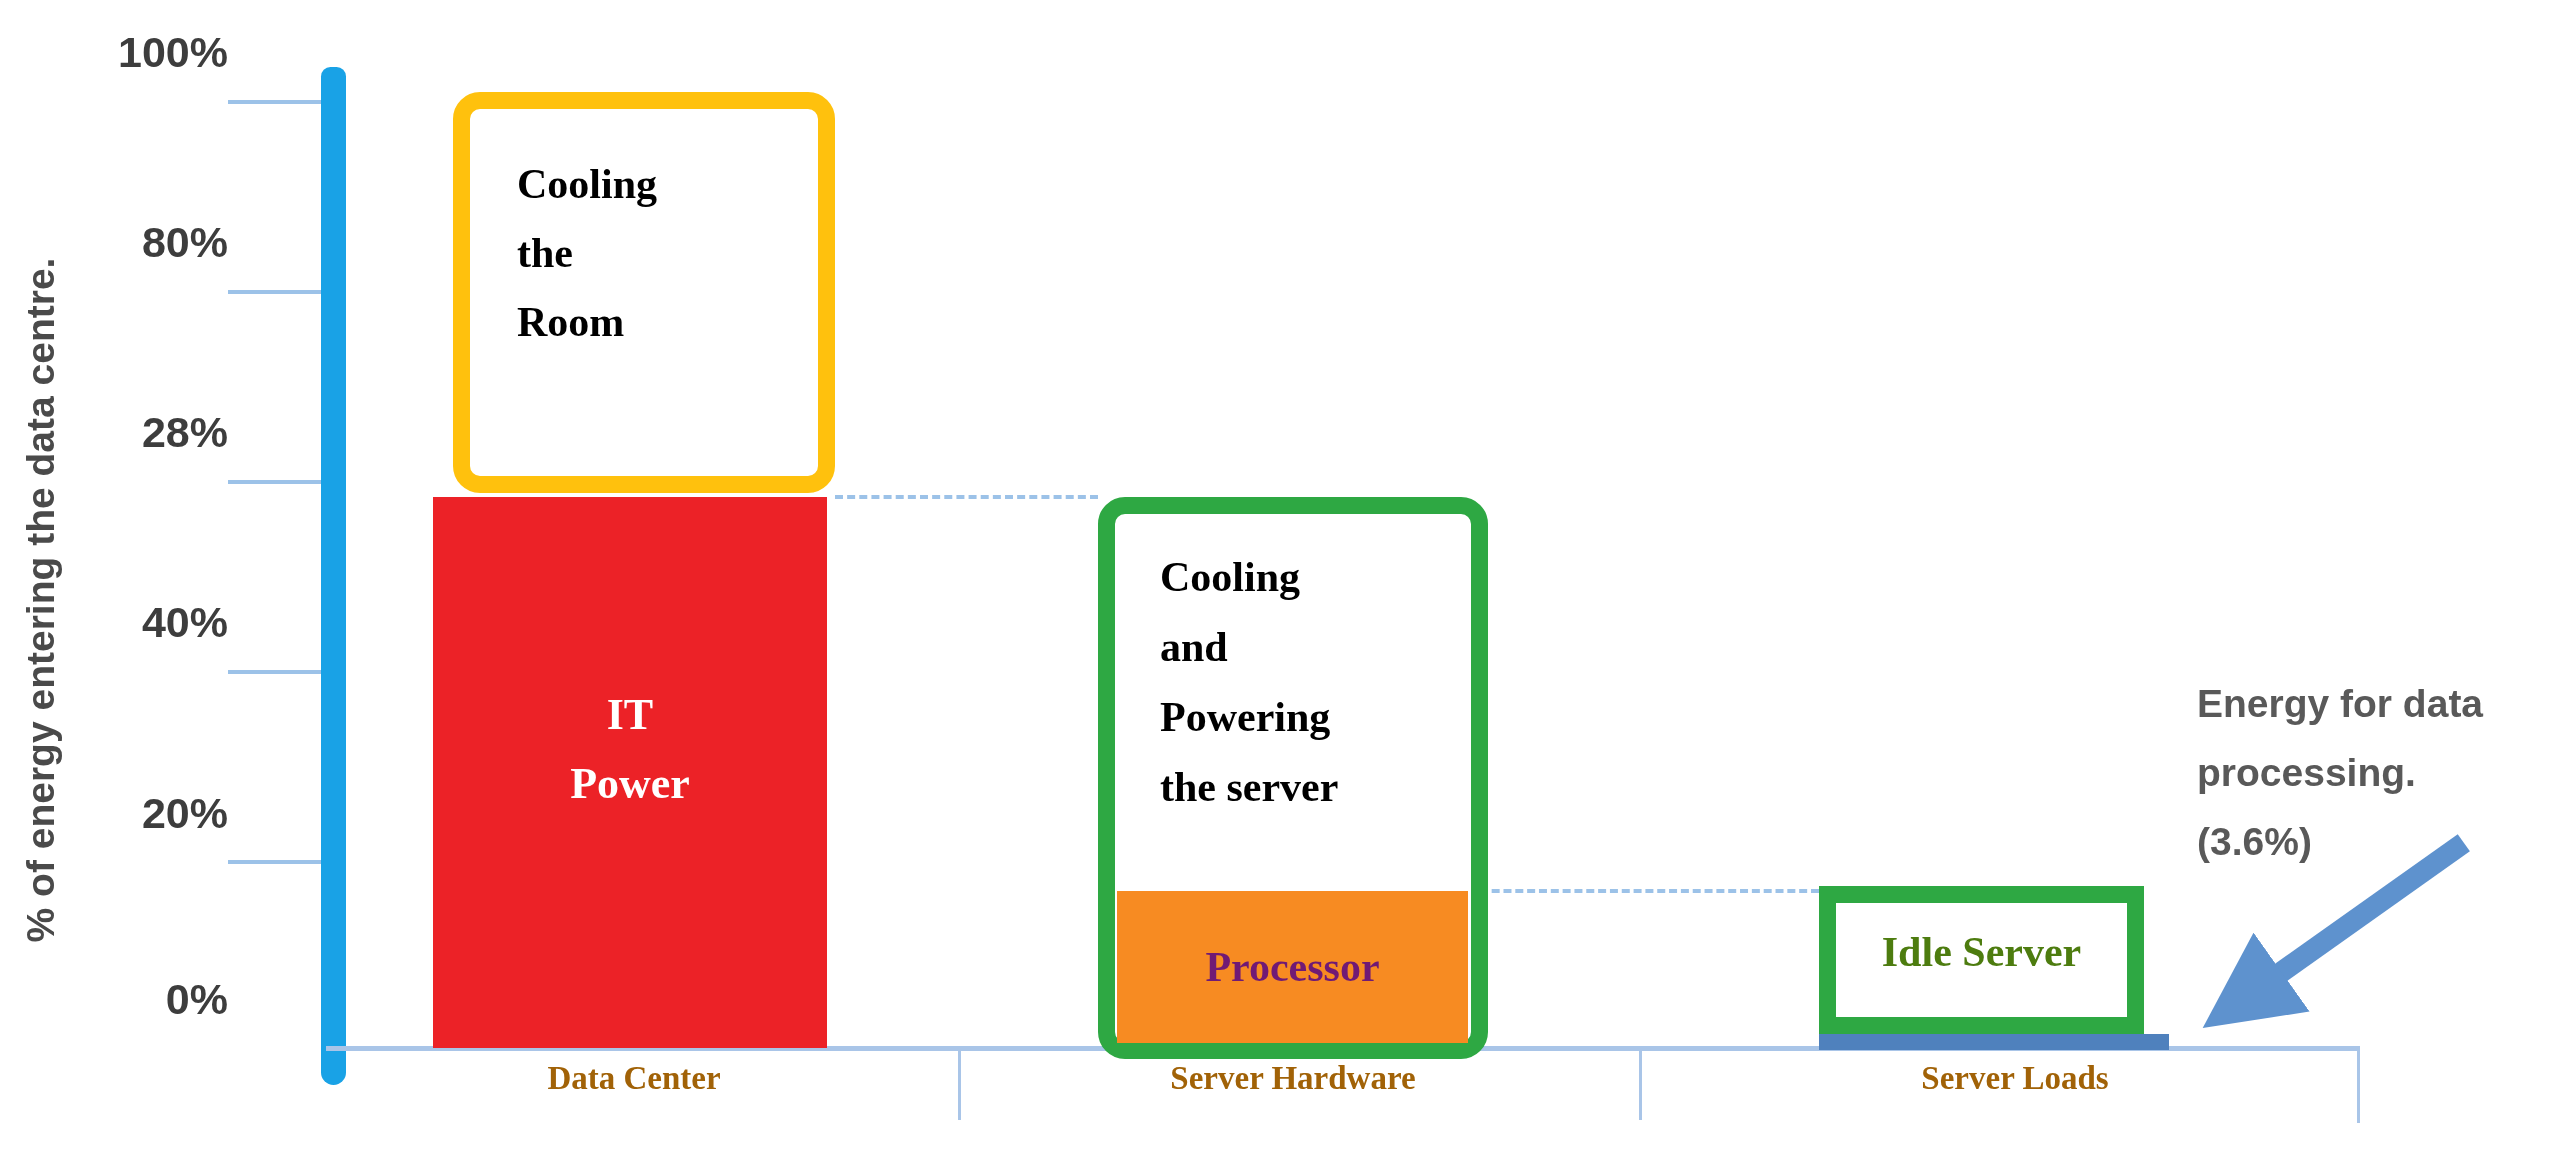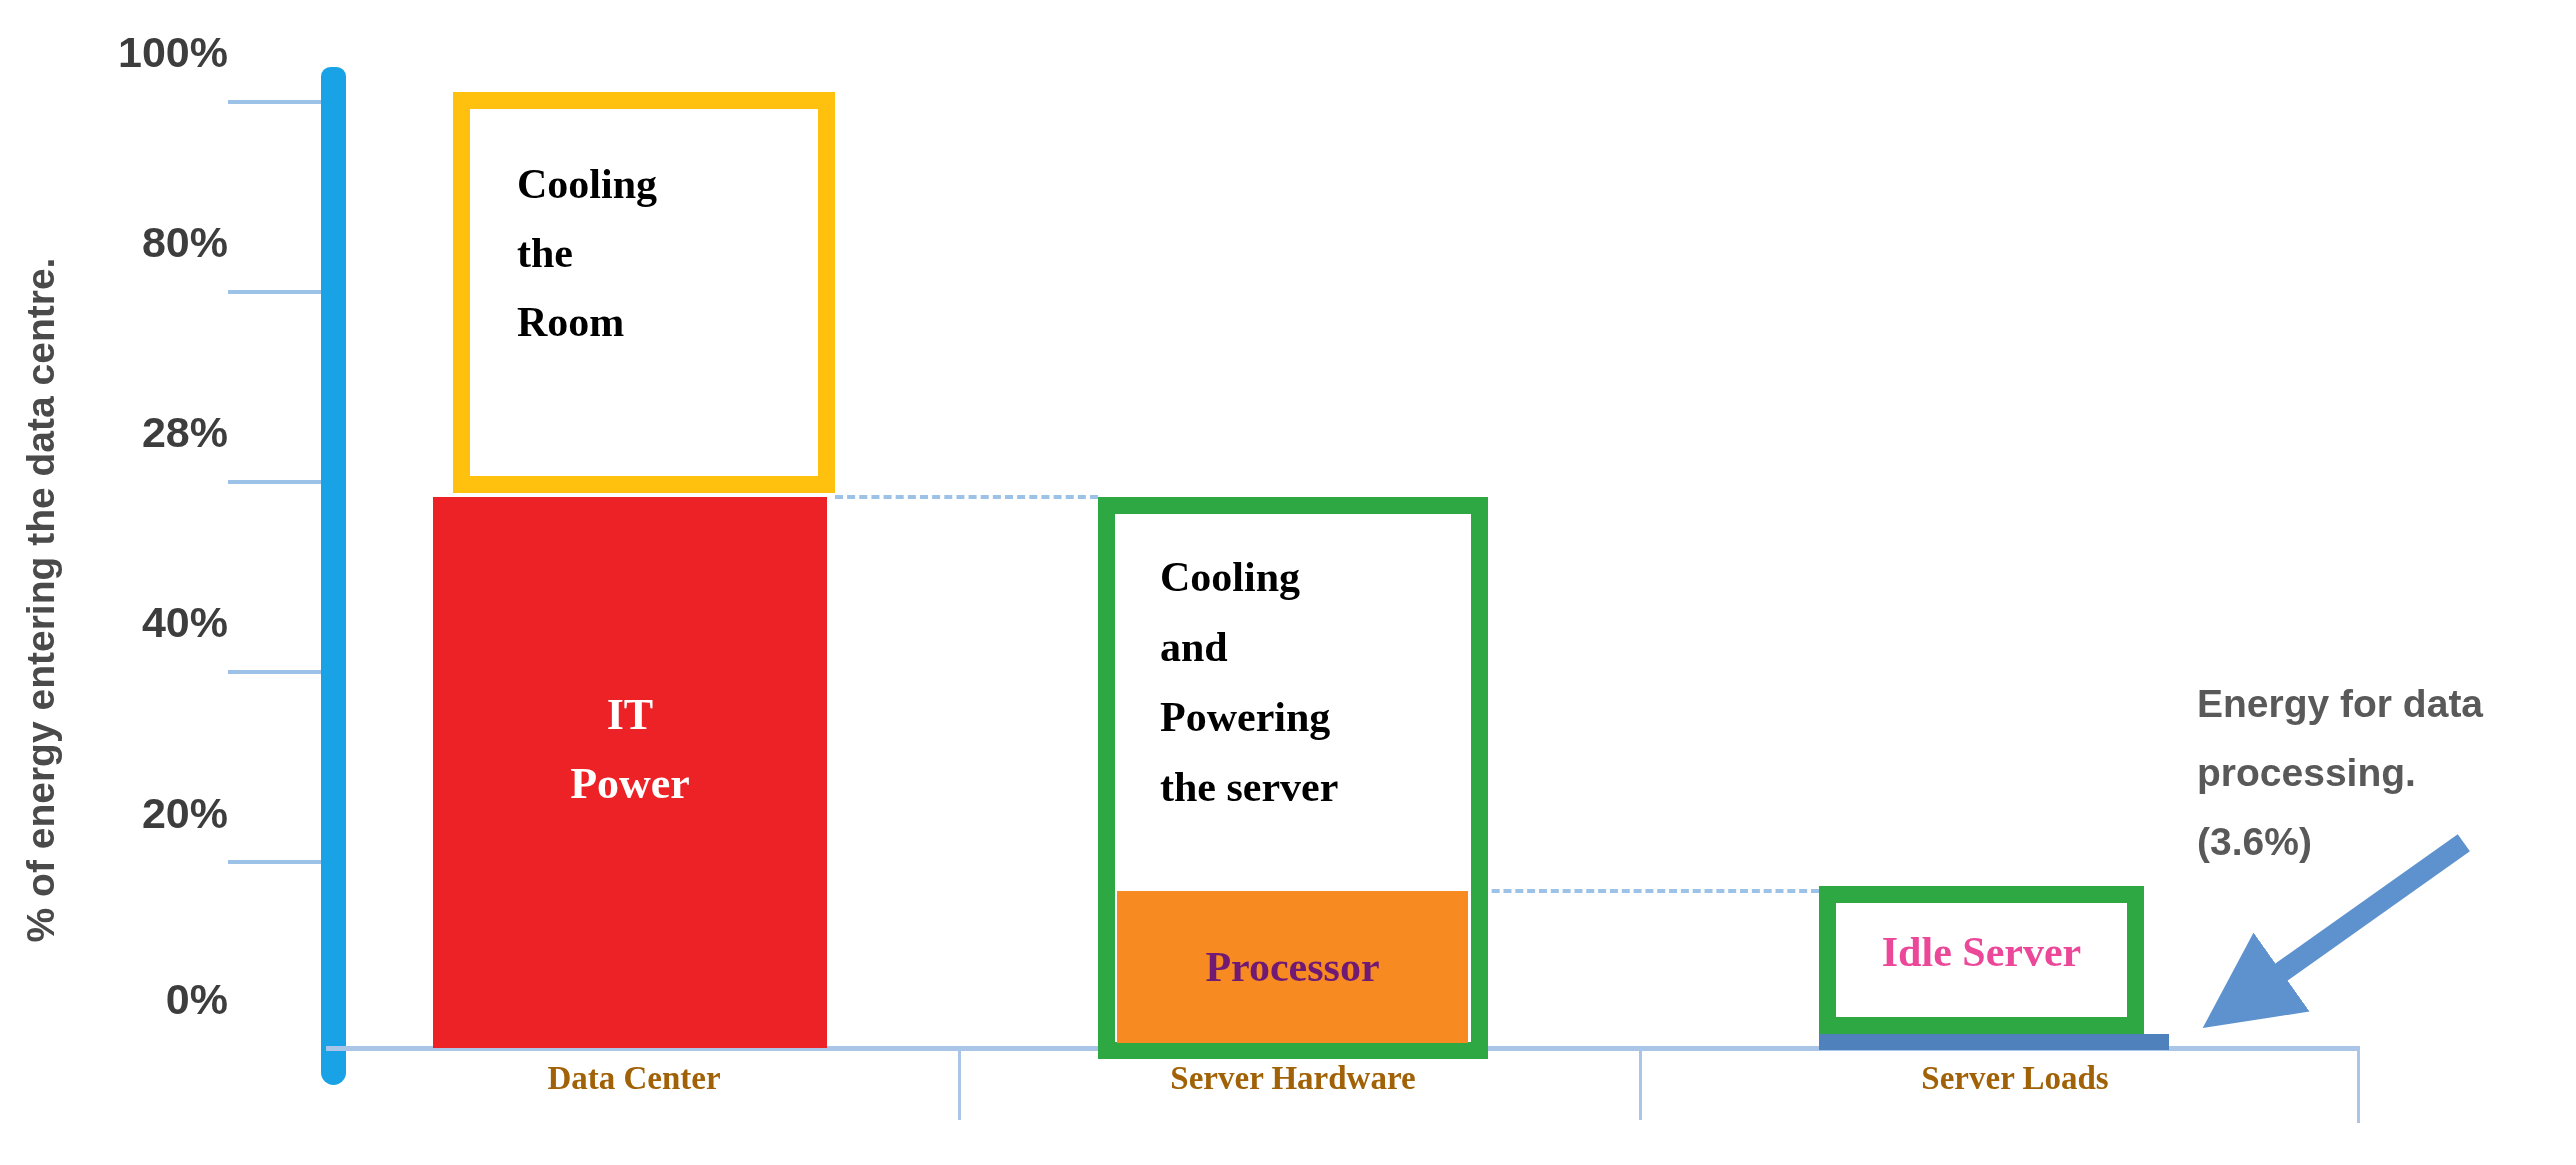--- a/index.html
+++ b/index.html
@@ -23,7 +23,7 @@
   .seg{position:absolute;box-sizing:border-box;display:flex;
        font-family:"Liberation Serif",serif;font-weight:700;}
   .seg .lbl{white-space:pre-line;}
-  .seg-pad-top{align-items:flex-start;justify-content:flex-start;}
+  .seg-pad-top{align-items:flex-start;justify-content:flex-start;border-radius:27px;}
   .seg-center{align-items:center;justify-content:center;text-align:center;}
   .lbl-cooling-room{padding:41px 0 0 47px;font-size:42px;line-height:69px;}
   .lbl-it-power{font-size:44px;line-height:69px;text-align:center;margin-top:-47px;}

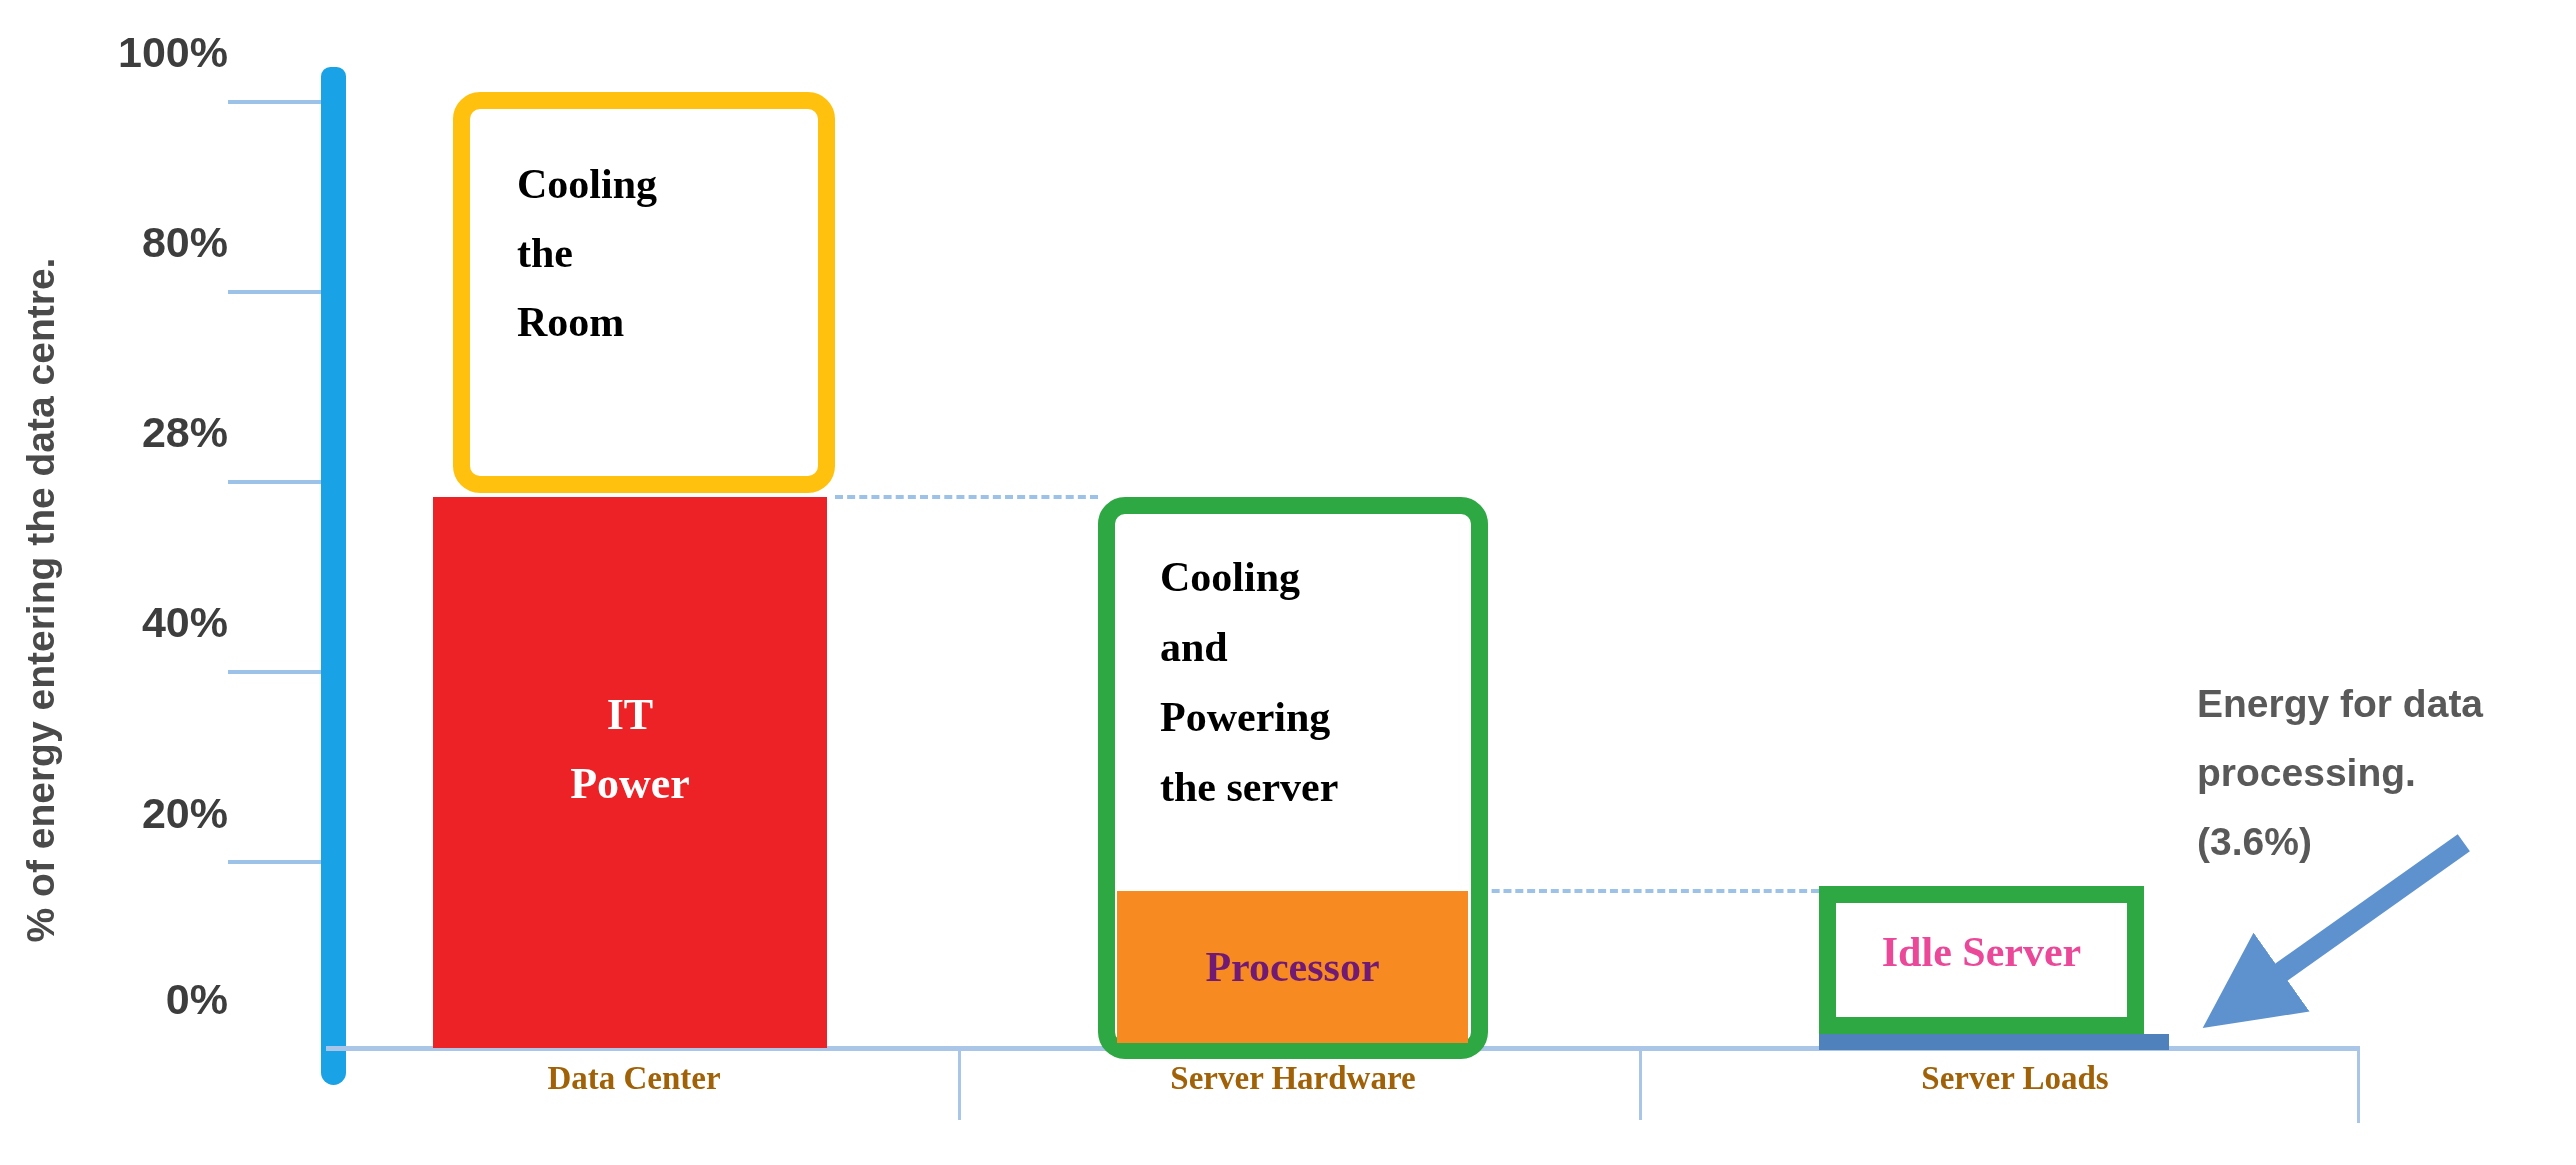--- a/index.html
+++ b/index.html
@@ -88,7 +88,7 @@
 
   <div class="seg" style="left: 1819px; width: 350px; z-index: 1; top: 1034px; height: 16px; background: rgb(79, 129, 189); color: rgb(255, 255, 255);"></div>
 
-  <div class="seg seg-center" style="left: 1819px; width: 325px; z-index: 2; top: 886px; height: 148px; border: 17px solid rgb(46, 168, 67); background: rgb(255, 255, 255); color: #ec4899;">
+  <div class="seg seg-center" style="left: 1819px; width: 325px; z-index: 2; top: 886px; height: 148px; border: 17px solid rgb(46, 168, 67); background: rgb(255, 255, 255); color: #4d7c0f;">
     <div class="lbl lbl-idle">Idle Server</div>
   </div>
 

